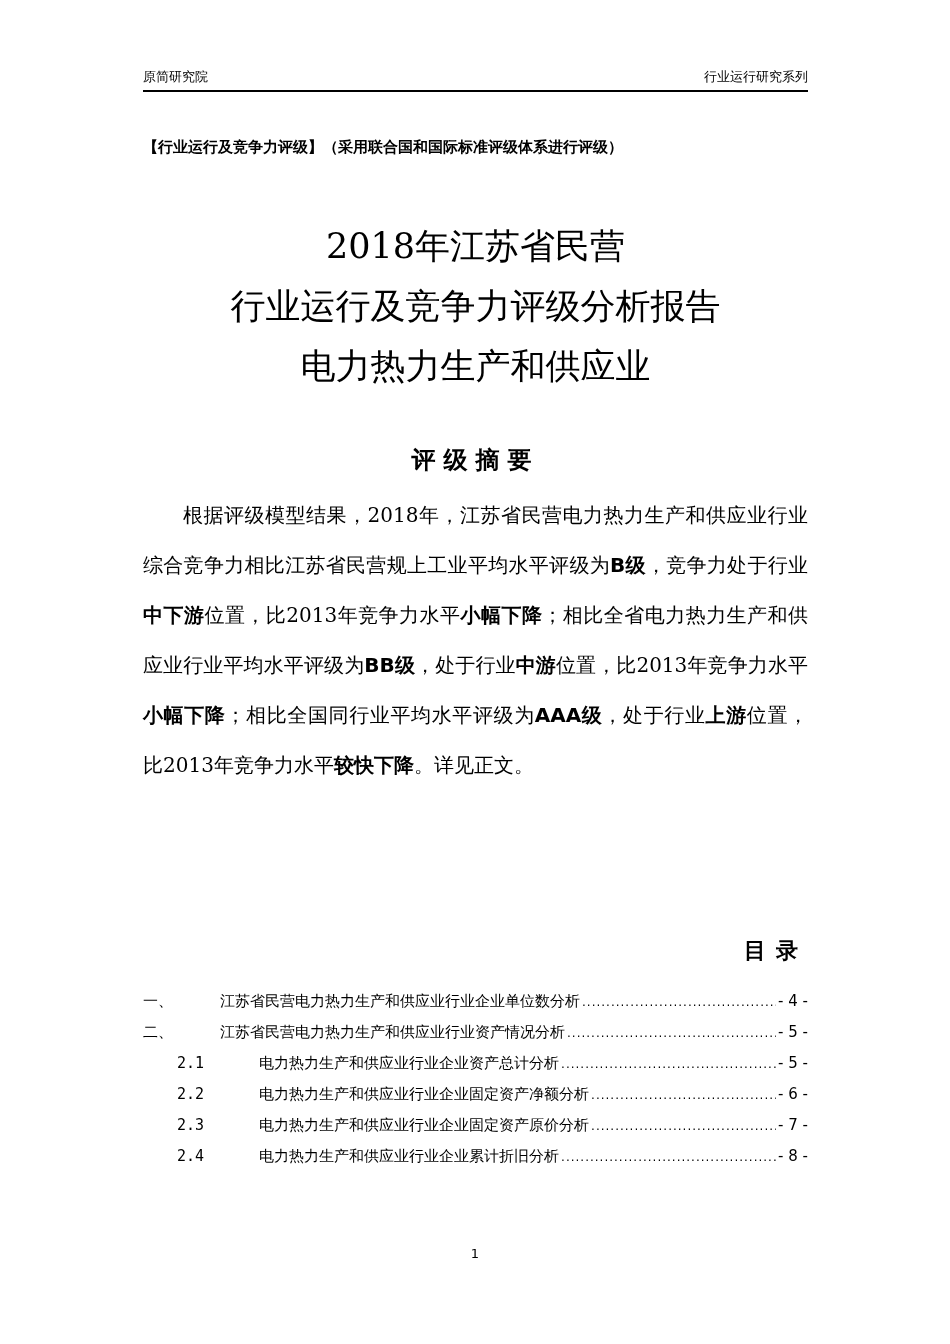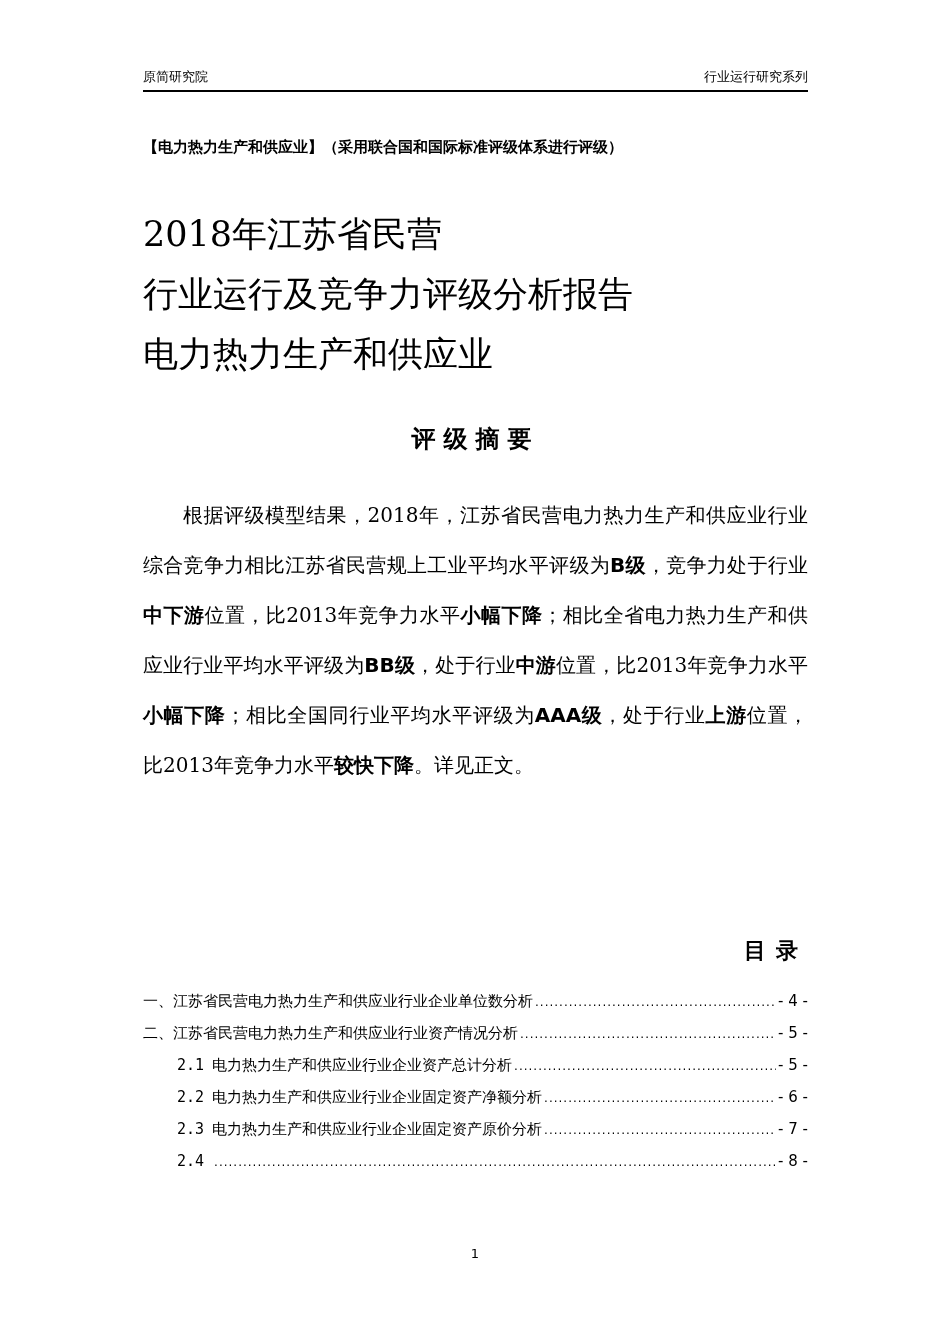--- a/index.html
+++ b/index.html
@@ -77,7 +77,7 @@
     <span class="right">行业运行研究系列</span>
   </div>
 
-  <div class="rating-tag">【电力热力生产和供应业】（采用联合国和国际标准评级体系进行评级）</div>
+  <div class="rating-tag">【行业运行及竞争力评级】（采用联合国和国际标准评级体系进行评级）</div>
 
   <div class="title-block">
     <div>2018年江苏省民营</div>

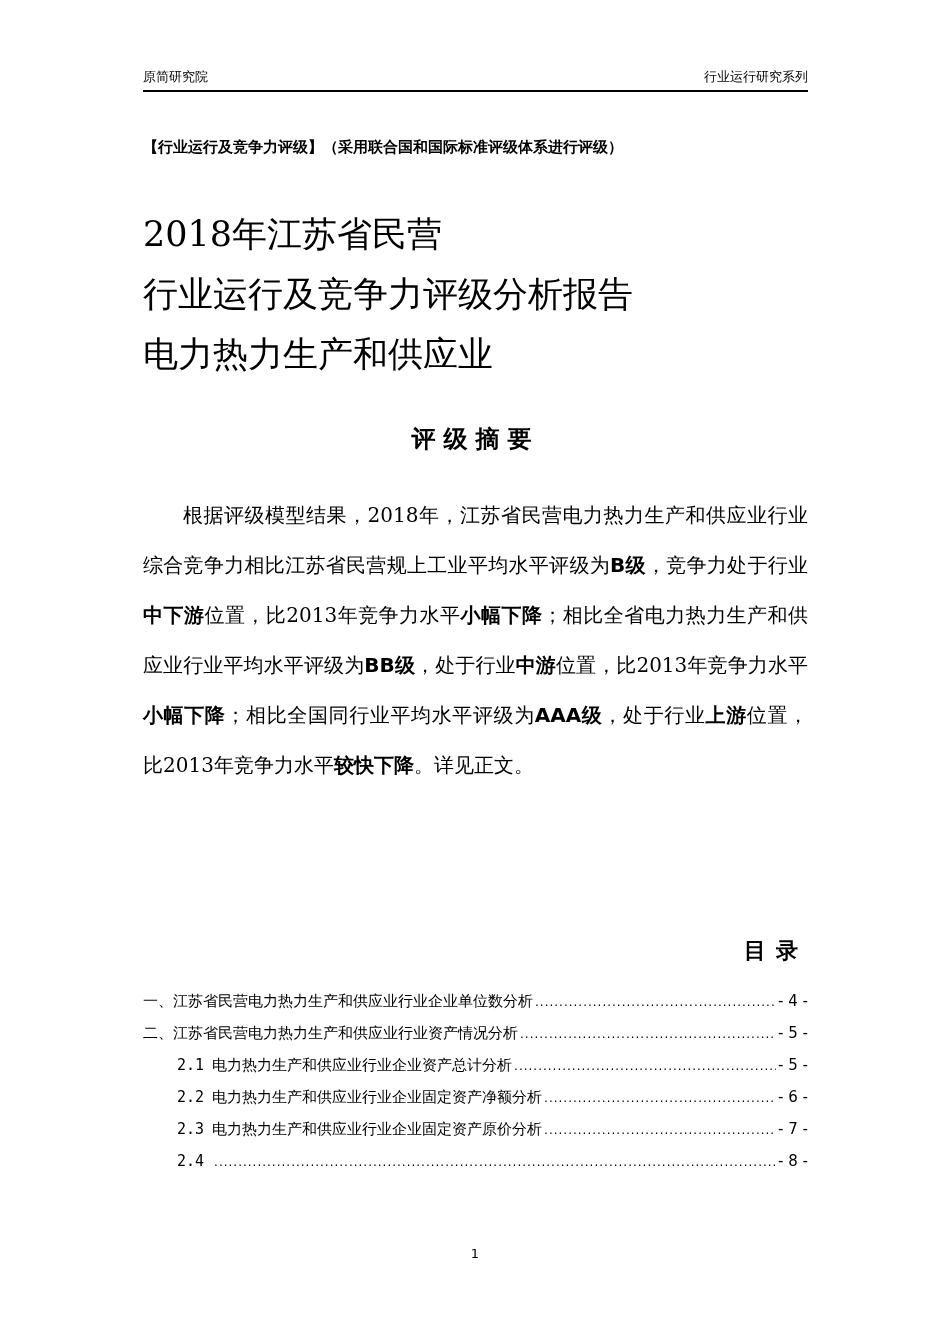--- a/index.html
+++ b/index.html
@@ -21,7 +21,7 @@
     }
 
     .title-block {
-      position: absolute; left: 143px; top: 204px; width: 665px; 
+      position: absolute; left: 143px; top: 216px; width: 665px; text-align: center;
       font-family: "DejaVu Serif", serif; font-size: 35px; line-height: 60px;
     }
     .title-block div { white-space: nowrap; }

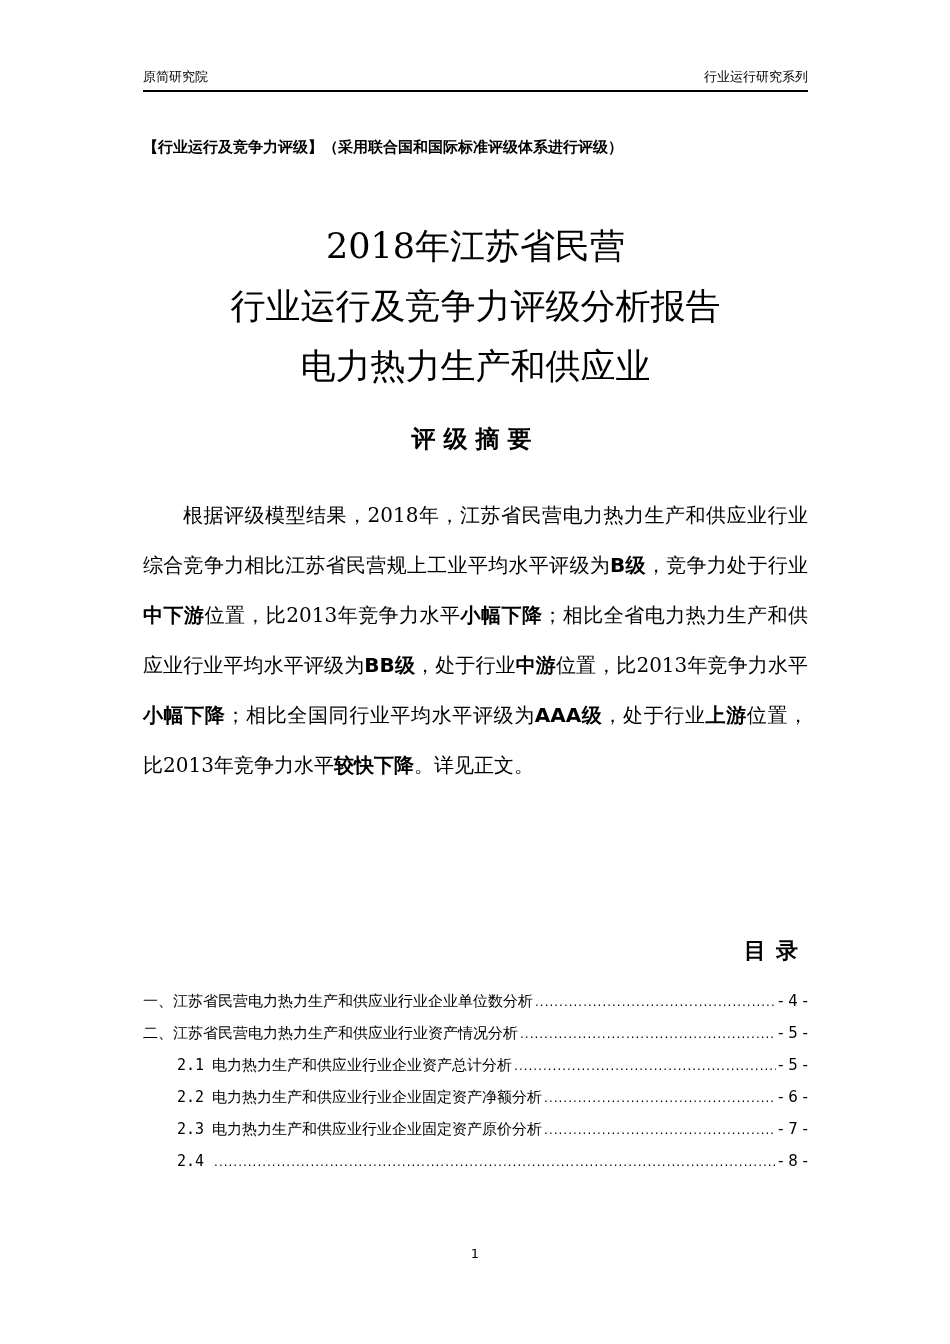--- a/index.html
+++ b/index.html
@@ -27,7 +27,7 @@
     .title-block div { white-space: nowrap; }
 
     .summary-heading {
-      position: absolute; left: 143px; top: 423px; width: 665px; text-align: center;
+      position: absolute; left: 143px; top: 444px; width: 665px; text-align: center;
       font-family: Liberation Sans, sans-serif; font-size: 24px; font-weight: bold; letter-spacing: 8px;
     }
 

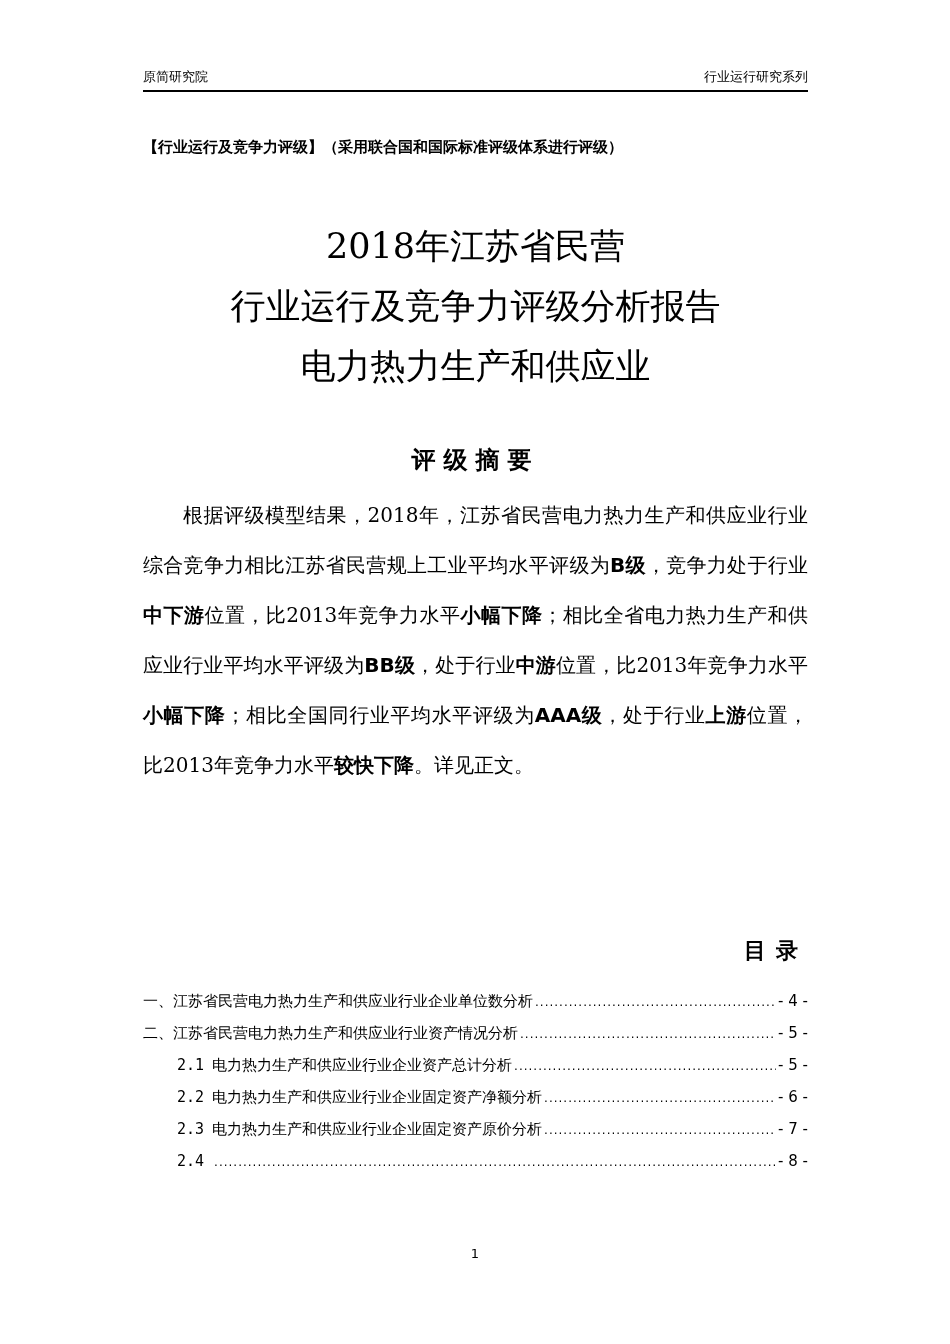--- a/index.html
+++ b/index.html
@@ -52,7 +52,7 @@
     .toc-row.lvl1 { padding-left: 0; font-family: "DejaVu Sans", sans-serif; }
     .toc-row.lvl2 { padding-left: 34px; font-family: "DejaVu Sans Mono", monospace; }
     .toc-row .num { margin-right: 8px; }
-    .toc-row .text { font-family: Liberation Mono, monospace; }
+    .toc-row .text { font-family: Liberation Sans, sans-serif; margin-left: 47px; }
     .toc-row .dots {
       flex: 1; overflow: hidden; margin: 0 2px;
       font-family: "DejaVu Sans", sans-serif; font-size: 12px; letter-spacing: 1px;

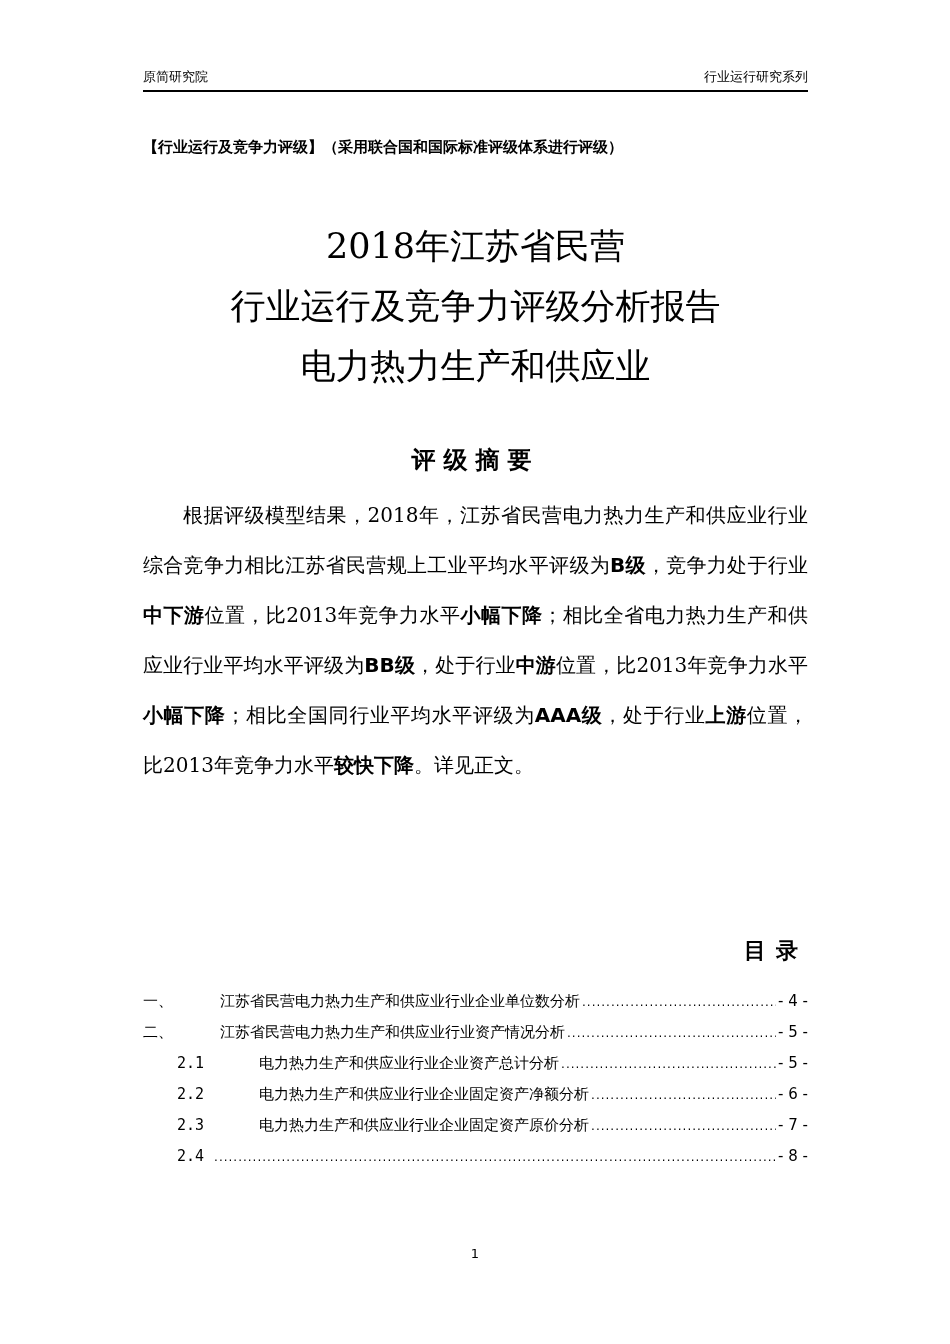--- a/index.html
+++ b/index.html
@@ -126,6 +126,7 @@
       </div>
       <div class="toc-row lvl2">
         <span class="num">2.4</span>
+        <span class="text">电力热力生产和供应业行业企业累计折旧分析</span>
         <span class="dots"></span>
         <span class="page-num">- 8 -</span>
       </div>

